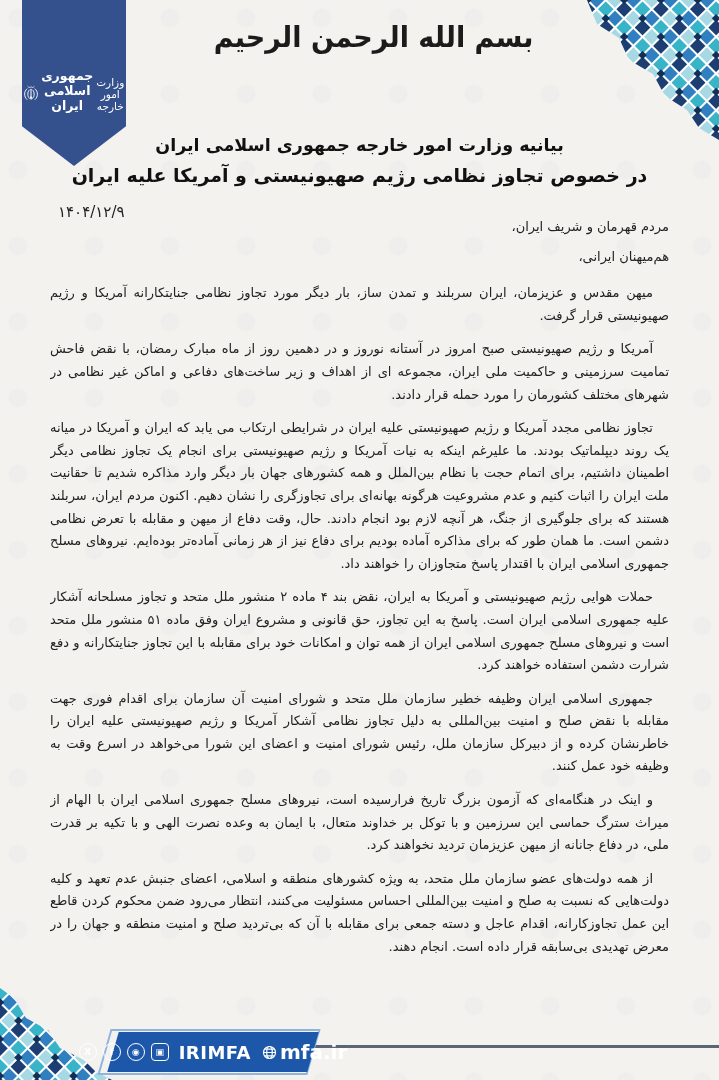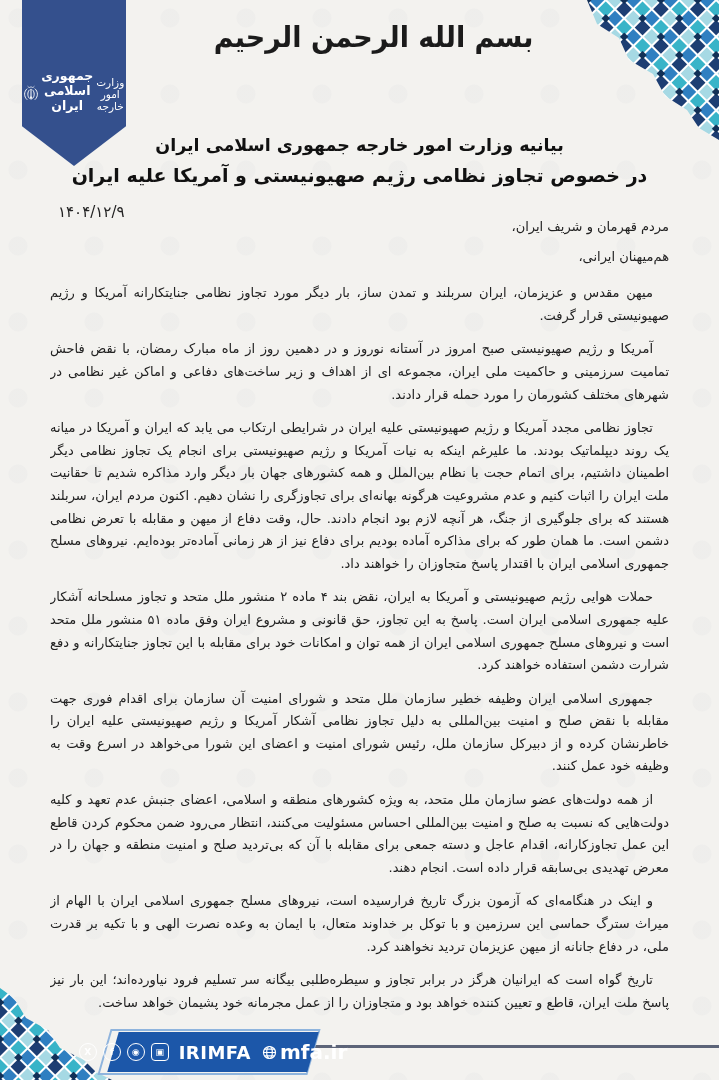--- a/index.html
+++ b/index.html
@@ -158,8 +158,8 @@
   <p>تجاوز نظامی مجدد آمریکا و رژیم صهیونیستی علیه ایران در شرایطی ارتکاب می یابد که ایران و آمریکا در میانه یک روند دیپلماتیک بودند. ما علیرغم اینکه به نیات آمریکا و رژیم صهیونیستی برای انجام یک تجاوز نظامی دیگر اطمینان داشتیم، برای اتمام حجت با نظام بین‌الملل و همه کشورهای جهان بار دیگر وارد مذاکره شدیم تا حقانیت ملت ایران را اثبات کنیم و عدم مشروعیت هرگونه بهانه‌ای برای تجاوزگری را نشان دهیم. اکنون مردم ایران، سربلند هستند که برای جلوگیری از جنگ، هر آنچه لازم بود انجام دادند. حال، وقت دفاع از میهن و مقابله با تعرض نظامی دشمن است. ما همان طور که برای مذاکره آماده بودیم برای دفاع نیز از هر زمانی آماده‌تر بوده‌ایم. نیروهای مسلح جمهوری اسلامی ایران با اقتدار پاسخ متجاوزان را خواهند داد.</p>
   <p>حملات هوایی رژیم صهیونیستی و آمریکا به ایران، نقض بند ۴ ماده ۲ منشور ملل متحد و تجاوز مسلحانه آشکار علیه جمهوری اسلامی ایران است. پاسخ به این تجاوز، حق قانونی و مشروع ایران وفق ماده ۵۱ منشور ملل متحد است و نیروهای مسلح جمهوری اسلامی ایران از همه توان و امکانات خود برای مقابله با این تجاوز جنایتکارانه و دفع شرارت دشمن استفاده خواهند کرد.</p>
   <p>جمهوری اسلامی ایران وظیفه خطیر سازمان ملل متحد و شورای امنیت آن سازمان برای اقدام فوری جهت مقابله با نقض صلح و امنیت بین‌المللی به دلیل تجاوز نظامی آشکار آمریکا و رژیم صهیونیستی علیه ایران را خاطرنشان کرده و از دبیرکل سازمان ملل، رئیس شورای امنیت و اعضای این شورا می‌خواهد در اسرع وقت به وظیفه خود عمل کنند.</p>
+  <p>و اینک در هنگامه‌ای که آزمون بزرگ تاریخ فرارسیده است، نیروهای مسلح جمهوری اسلامی ایران با الهام از میراث سترگ حماسی این سرزمین و با توکل بر خداوند متعال، با ایمان به وعده نصرت الهی و با تکیه بر قدرت ملی، در دفاع جانانه از میهن عزیزمان تردید نخواهند کرد.</p>
   <p>از همه دولت‌های عضو سازمان ملل متحد، به ویژه کشورهای منطقه و اسلامی، اعضای جنبش عدم تعهد و کلیه دولت‌هایی که نسبت به صلح و امنیت بین‌المللی احساس مسئولیت می‌کنند، انتظار می‌رود ضمن محکوم کردن قاطع این عمل تجاوزکارانه، اقدام عاجل و دسته جمعی برای مقابله با آن که بی‌تردید صلح و امنیت منطقه و جهان را در معرض تهدیدی بی‌سابقه قرار داده است. انجام دهند.</p>
-  <p>و اینک در هنگامه‌ای که آزمون بزرگ تاریخ فرارسیده است، نیروهای مسلح جمهوری اسلامی ایران با الهام از میراث سترگ حماسی این سرزمین و با توکل بر خداوند متعال، با ایمان به وعده نصرت الهی و با تکیه بر قدرت ملی، در دفاع جانانه از میهن عزیزمان تردید نخواهند کرد.</p>
   <p>تاریخ گواه است که ایرانیان هرگز در برابر تجاوز و سیطره‌طلبی بیگانه سر تسلیم فرود نیاورده‌اند؛ این بار نیز پاسخ ملت ایران، قاطع و تعیین کننده خواهد بود و متجاوزان را از عمل مجرمانه خود پشیمان خواهد ساخت.</p>
 </div>
 

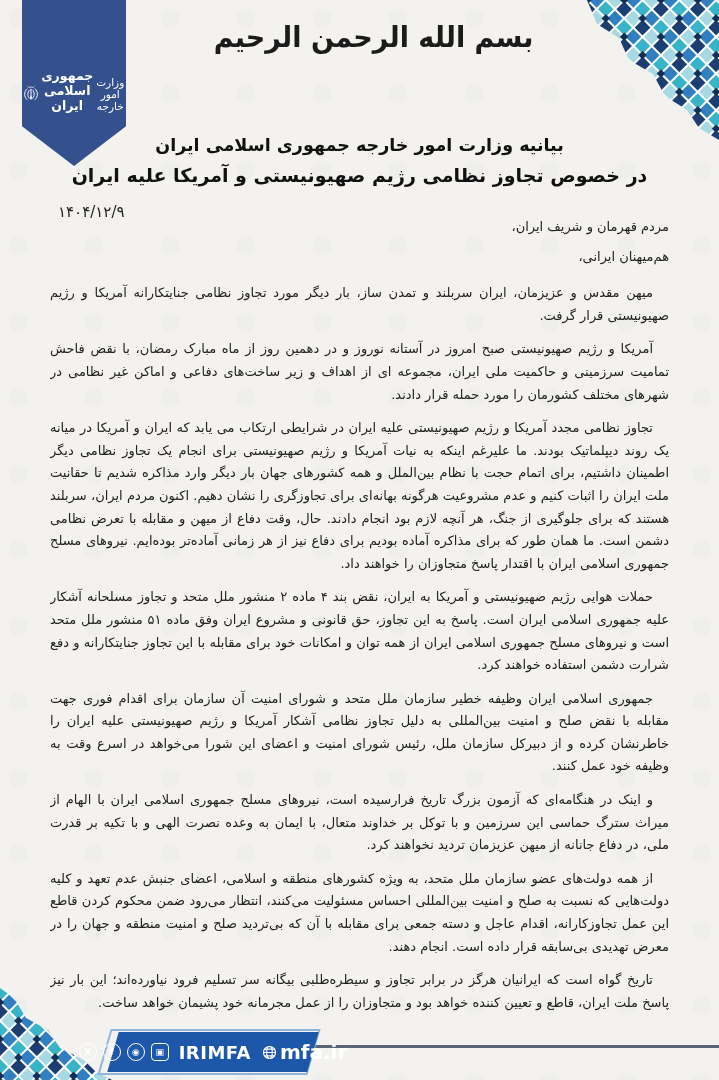--- a/index.html
+++ b/index.html
@@ -160,7 +160,6 @@
   <p>جمهوری اسلامی ایران وظیفه خطیر سازمان ملل متحد و شورای امنیت آن سازمان برای اقدام فوری جهت مقابله با نقض صلح و امنیت بین‌المللی به دلیل تجاوز نظامی آشکار آمریکا و رژیم صهیونیستی علیه ایران را خاطرنشان کرده و از دبیرکل سازمان ملل، رئیس شورای امنیت و اعضای این شورا می‌خواهد در اسرع وقت به وظیفه خود عمل کنند.</p>
   <p>و اینک در هنگامه‌ای که آزمون بزرگ تاریخ فرارسیده است، نیروهای مسلح جمهوری اسلامی ایران با الهام از میراث سترگ حماسی این سرزمین و با توکل بر خداوند متعال، با ایمان به وعده نصرت الهی و با تکیه بر قدرت ملی، در دفاع جانانه از میهن عزیزمان تردید نخواهند کرد.</p>
   <p>از همه دولت‌های عضو سازمان ملل متحد، به ویژه کشورهای منطقه و اسلامی، اعضای جنبش عدم تعهد و کلیه دولت‌هایی که نسبت به صلح و امنیت بین‌المللی احساس مسئولیت می‌کنند، انتظار می‌رود ضمن محکوم کردن قاطع این عمل تجاوزکارانه، اقدام عاجل و دسته جمعی برای مقابله با آن که بی‌تردید صلح و امنیت منطقه و جهان را در معرض تهدیدی بی‌سابقه قرار داده است. انجام دهند.</p>
-  <p>تاریخ گواه است که ایرانیان هرگز در برابر تجاوز و سیطره‌طلبی بیگانه سر تسلیم فرود نیاورده‌اند؛ این بار نیز پاسخ ملت ایران، قاطع و تعیین کننده خواهد بود و متجاوزان را از عمل مجرمانه خود پشیمان خواهد ساخت.</p>
 </div>
 
 <div class="footer-line"></div>

